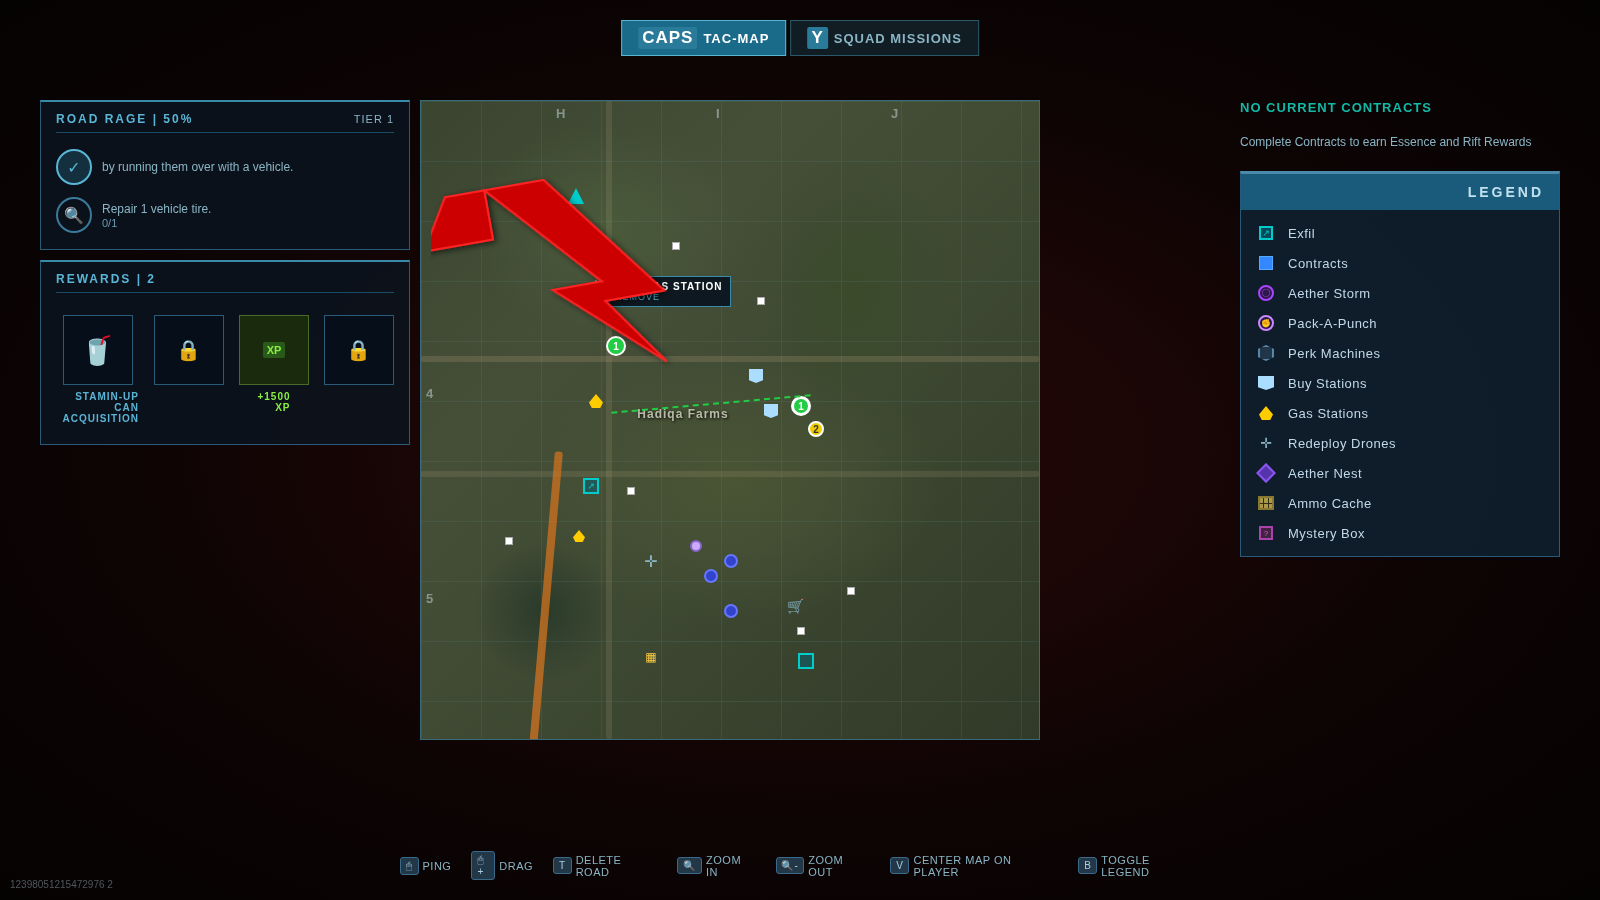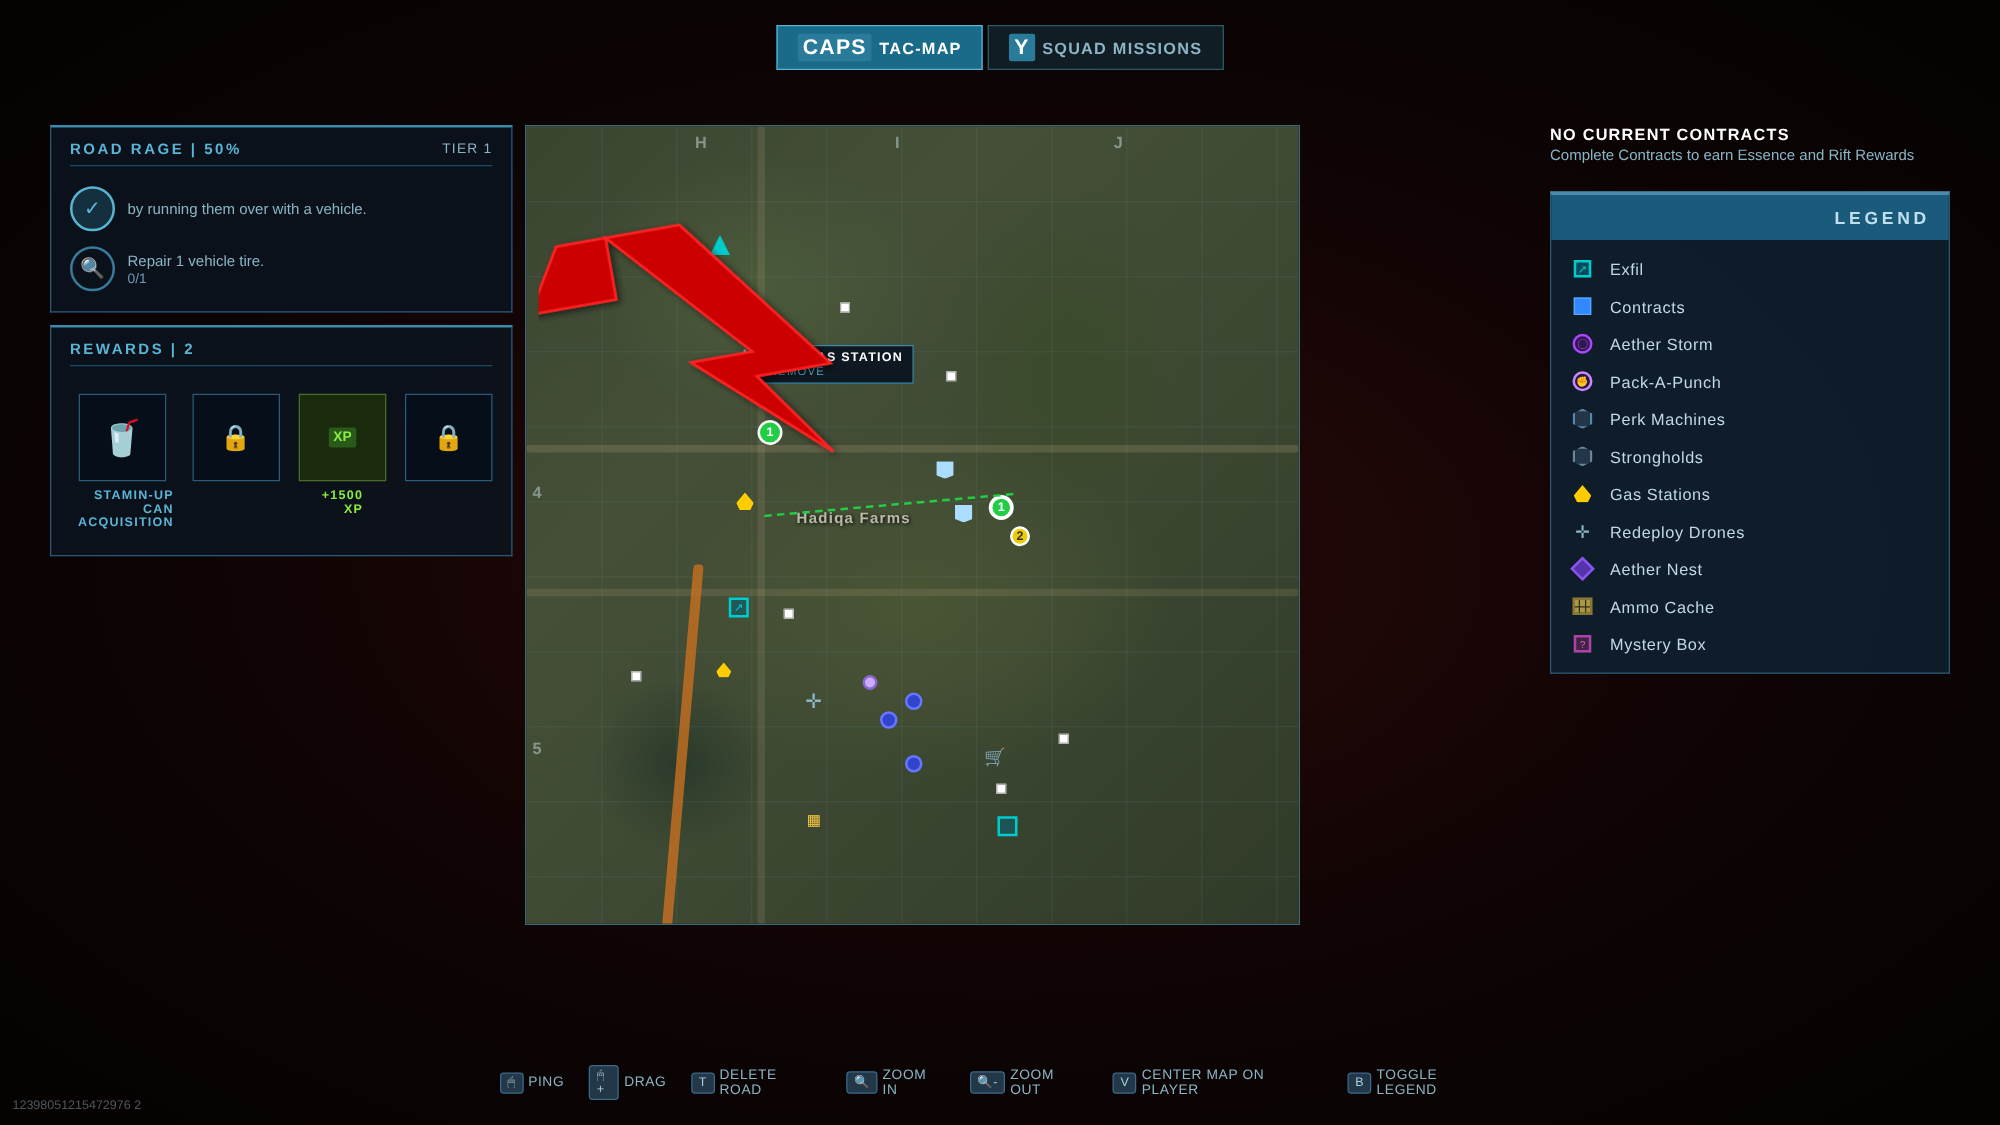--- a/index.html
+++ b/index.html
@@ -372,11 +372,11 @@
     }
 
     .contracts-title {
-      color: #ffffff;
+      color: #14b8a6;
       font-size: 13px;
       font-weight: bold;
       letter-spacing: 1px;
-      margin-bottom: 0;
+      margin-bottom: 18px;
     }
 
     .contracts-sub {

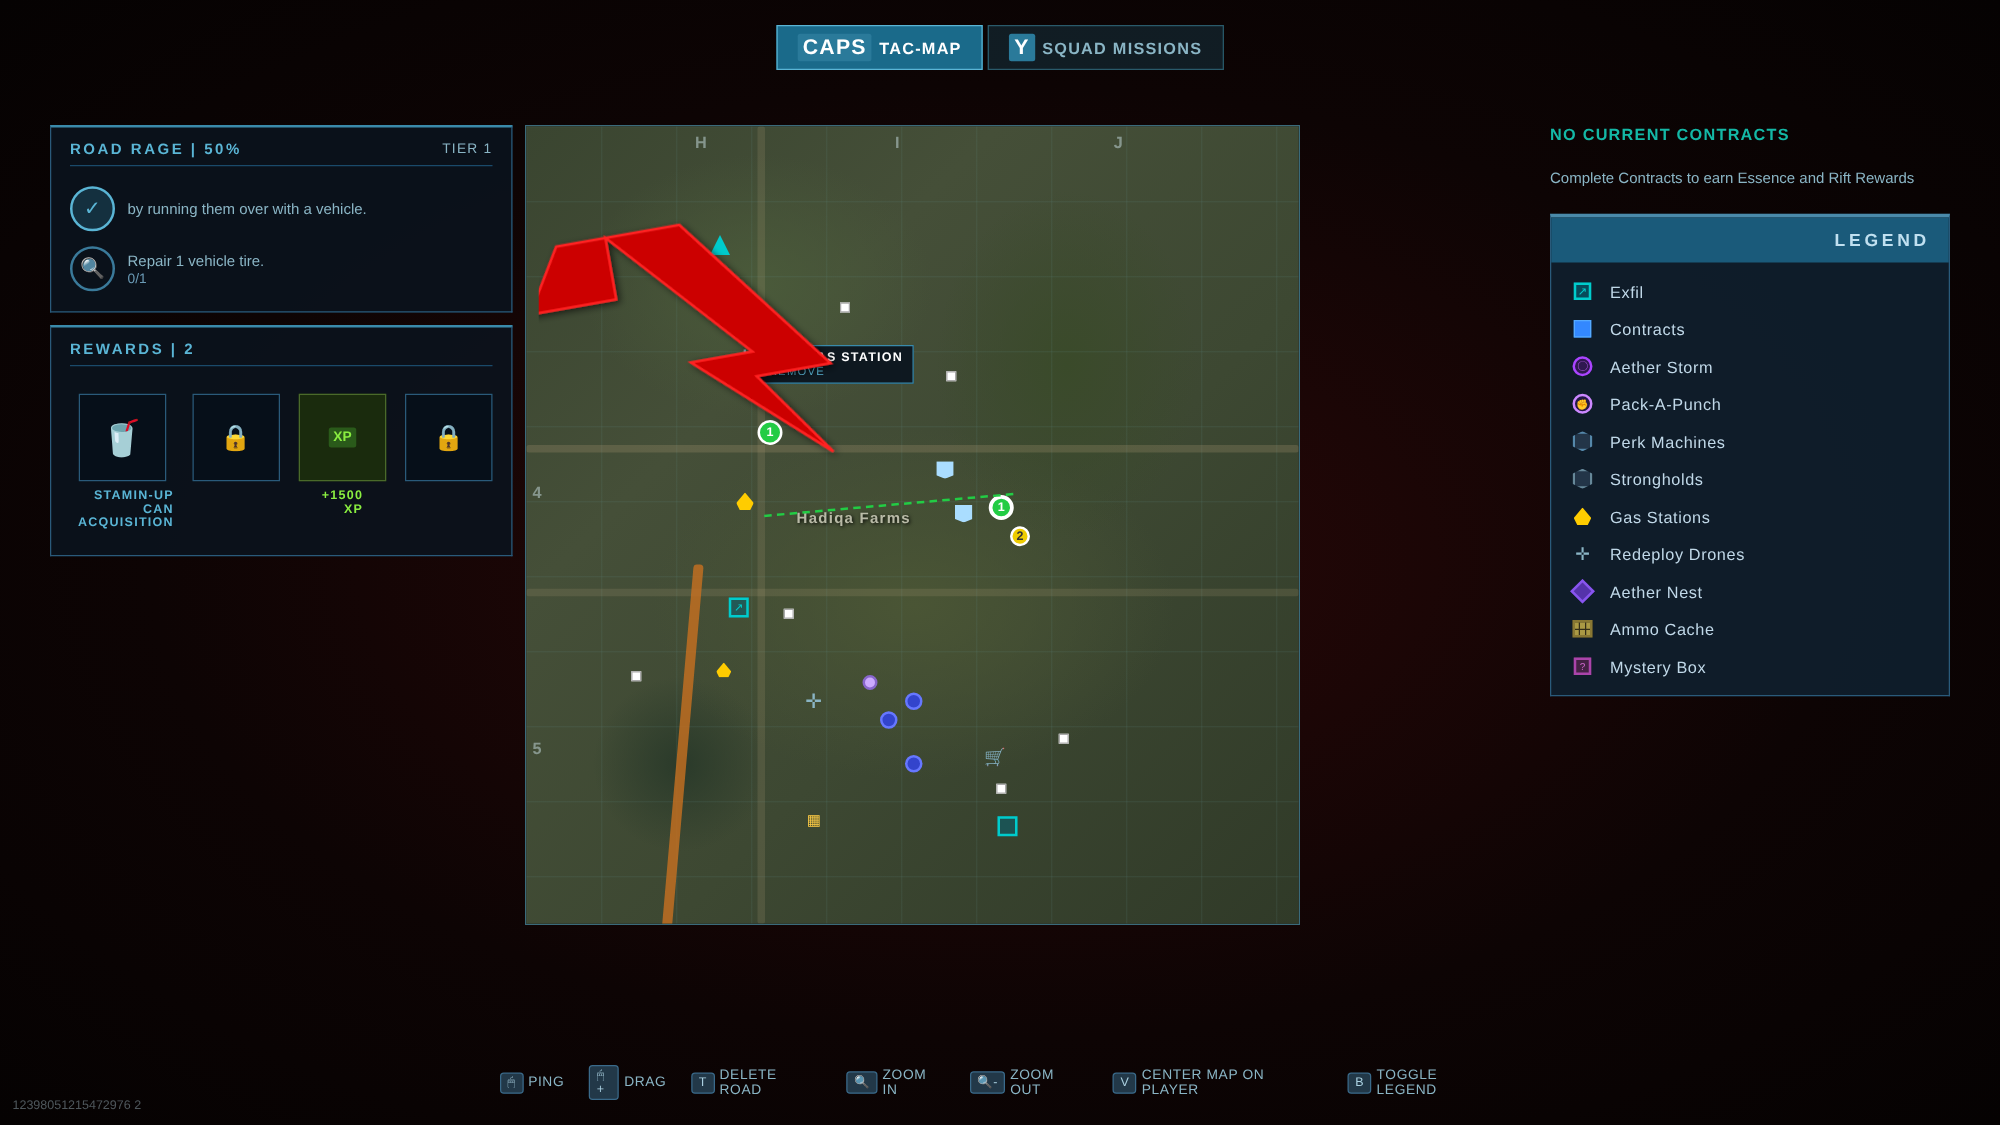--- a/index.html
+++ b/index.html
@@ -723,6 +723,12 @@
         <span class="legend-text">Perk Machines</span>
       </div>
 
+      <div class="legend-item">
+        <div class="legend-icon">
+          <div style="width:16px;height:14px;background:#aaddff;clip-path:polygon(0 0,100% 0,100% 80%,50% 100%,0 80%);"></div>
+        </div>
+        <span class="legend-text">Buy Stations</span>
+      </div>
 
 
       <div class="legend-item">

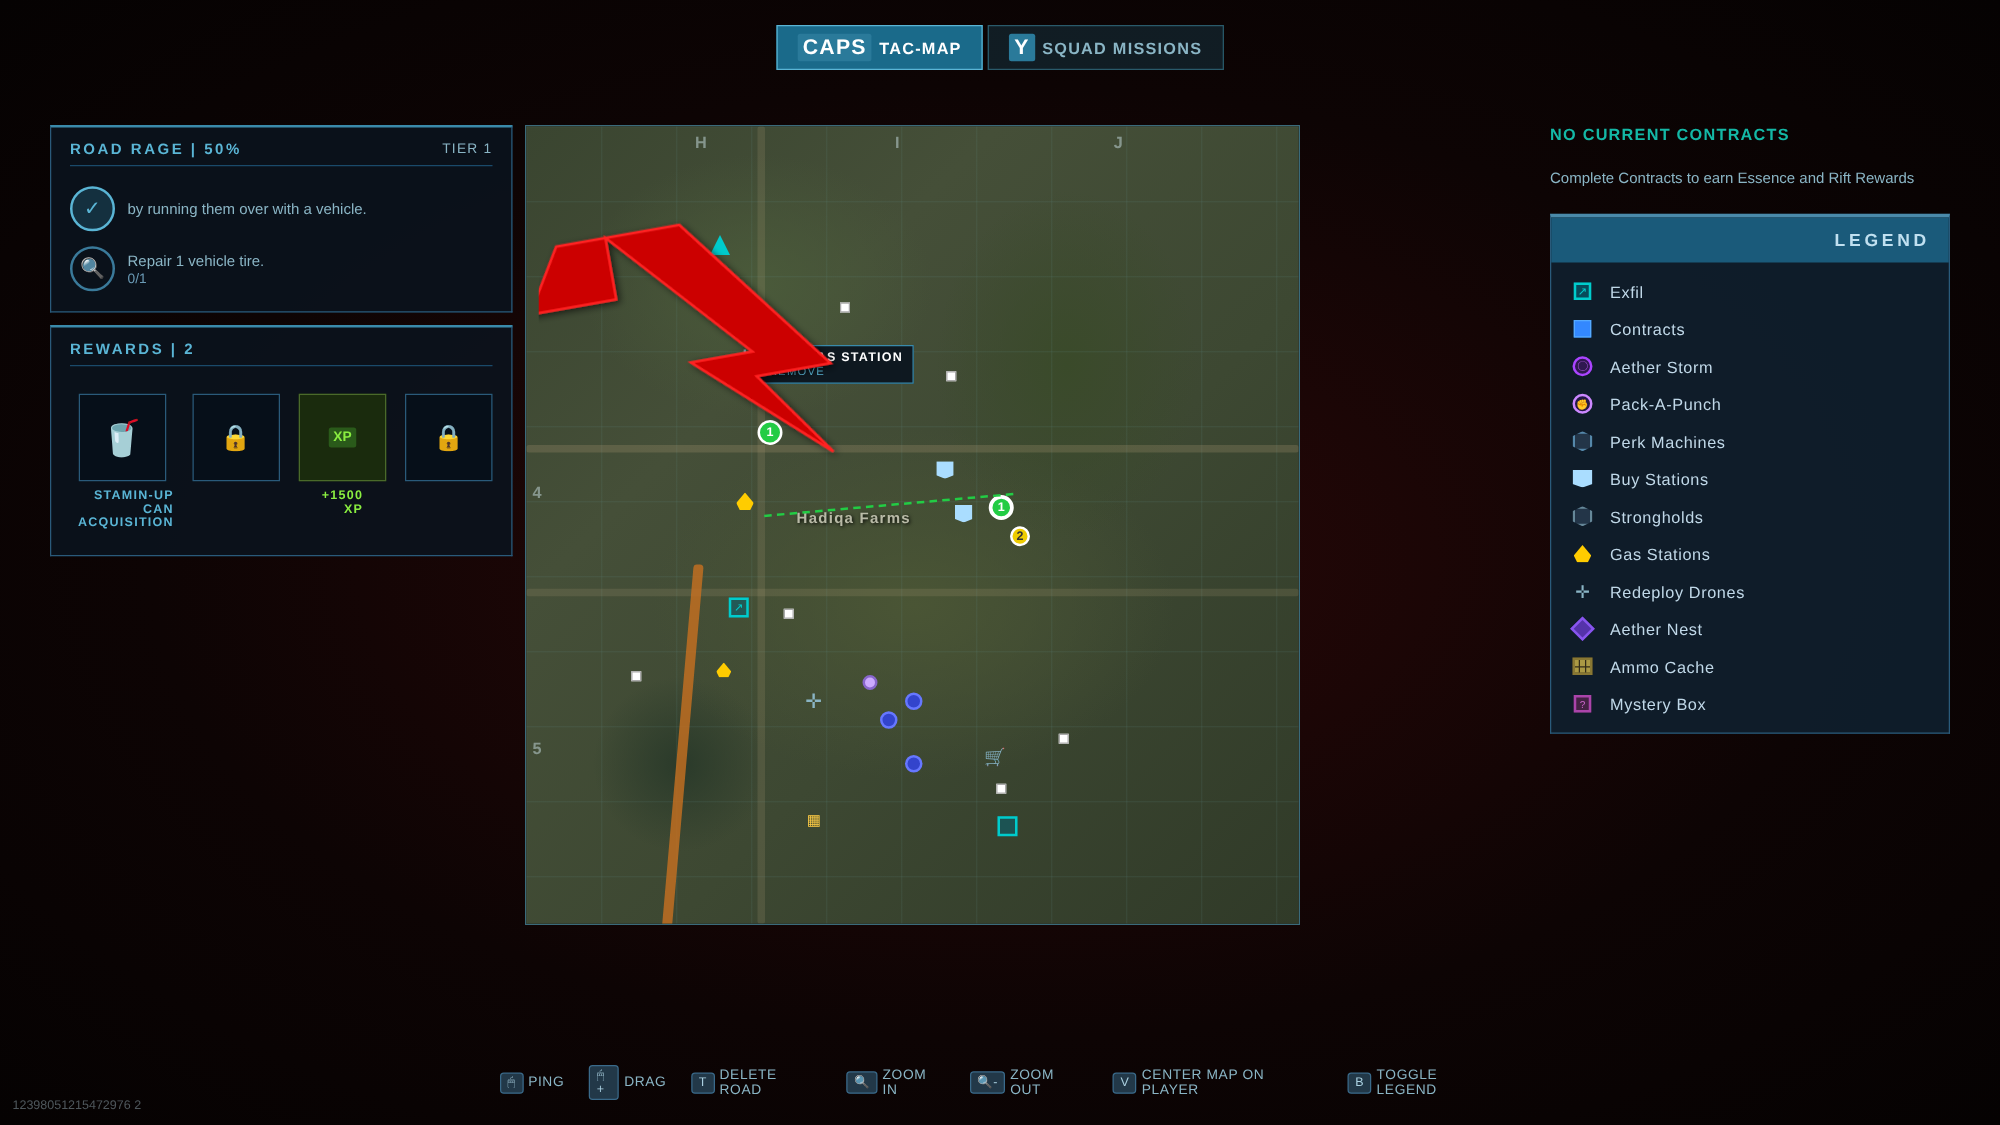--- a/index.html
+++ b/index.html
@@ -731,12 +731,6 @@
       </div>
 
 
-      <div class="legend-item">
-        <div class="legend-icon">
-          <div style="width:16px;height:16px;background:rgba(40,60,80,0.8);border:2px solid #668899;clip-path:polygon(50% 0%, 100% 25%, 100% 75%, 50% 100%, 0% 75%, 0% 25%);"></div>
-        </div>
-        <span class="legend-text">Strongholds</span>
-      </div>
 
 
       <div class="legend-item">

